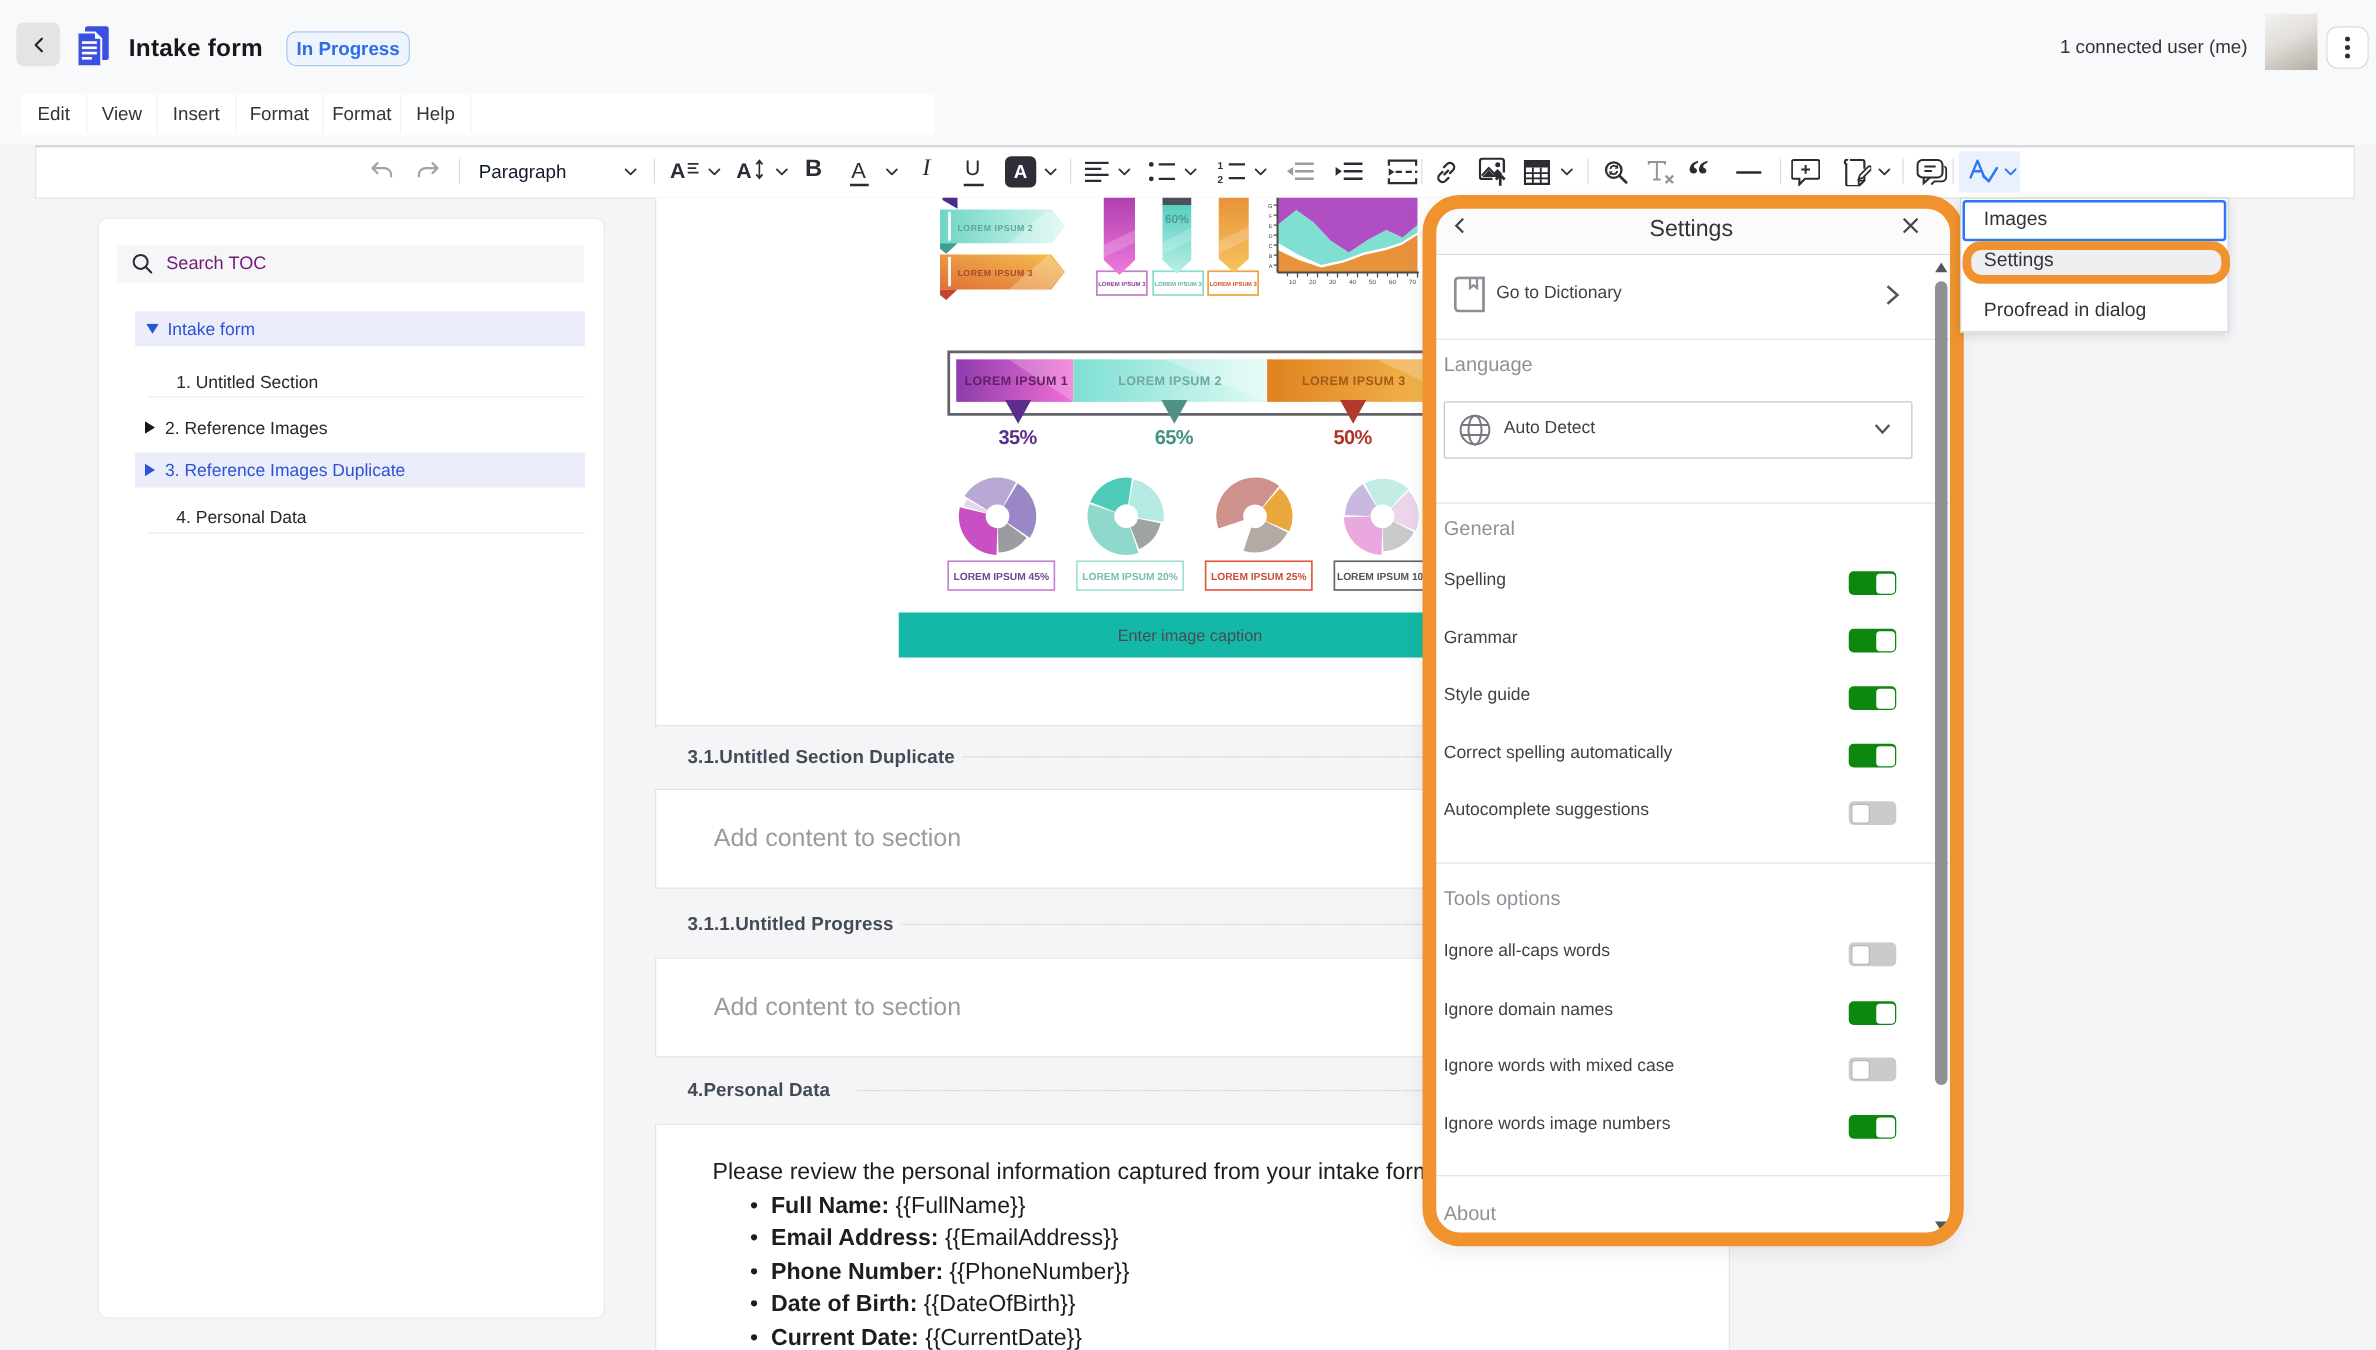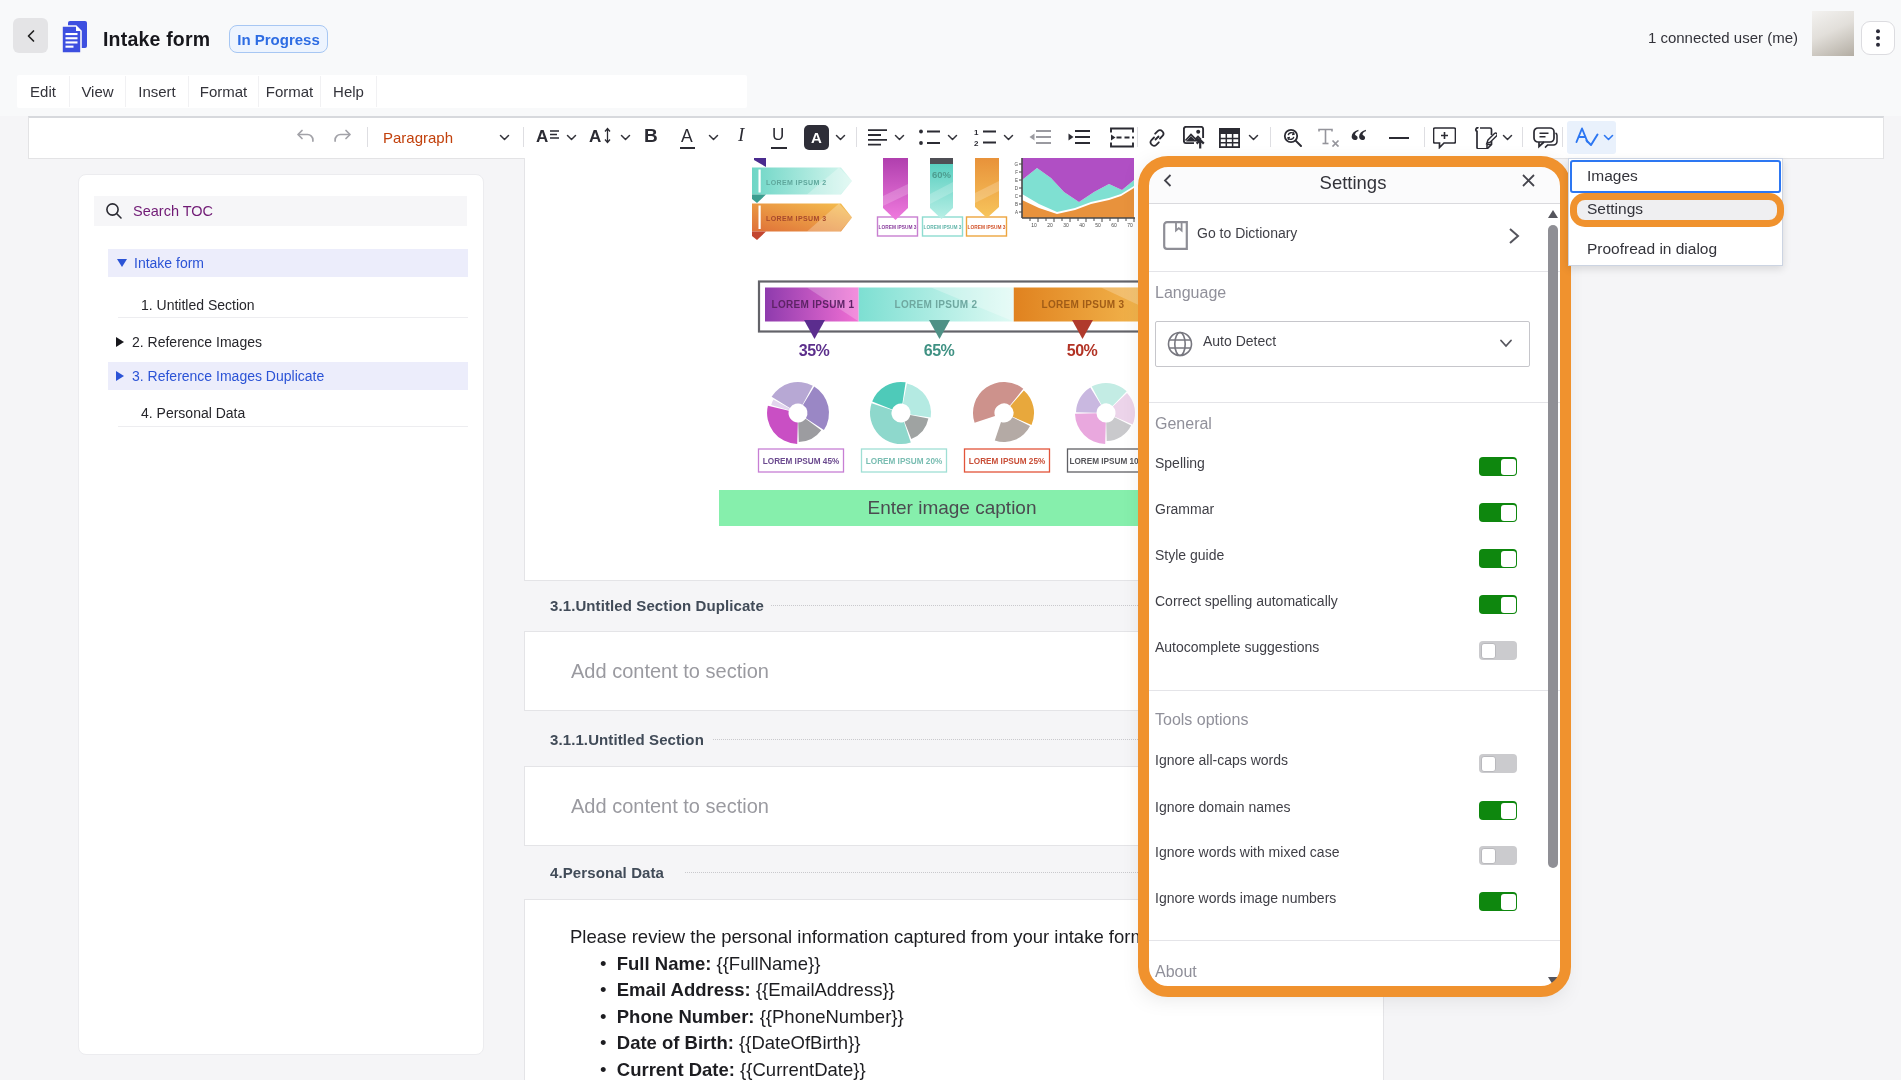--- a/index.html
+++ b/index.html
@@ -112,7 +112,7 @@
   <path d="M17.4 6.5 H8.5 a5.4 5.4 0 0 0 -5.4 5.4 v1.2" fill="none" stroke="#a2a2a8" stroke-width="1.7" stroke-linecap="round"></path>
 </svg>
 <div class="tsep" style="left:367px"></div>
-<div class="abs" style="left:383px;top:129px;font-size:15px;color:#c2410c">Paragraph</div>
+<div class="abs" style="left:383px;top:129px;font-size:15px;color:#0f172a">Paragraph</div>
 <svg class="chev" style="left:499px" viewBox="0 0 11 11">
       <path d="M1.5 3.5 L5.5 7.5 L9.5 3.5" fill="none" stroke="#33333a" stroke-width="1.5" stroke-linecap="round" stroke-linejoin="round"></path>
     </svg>

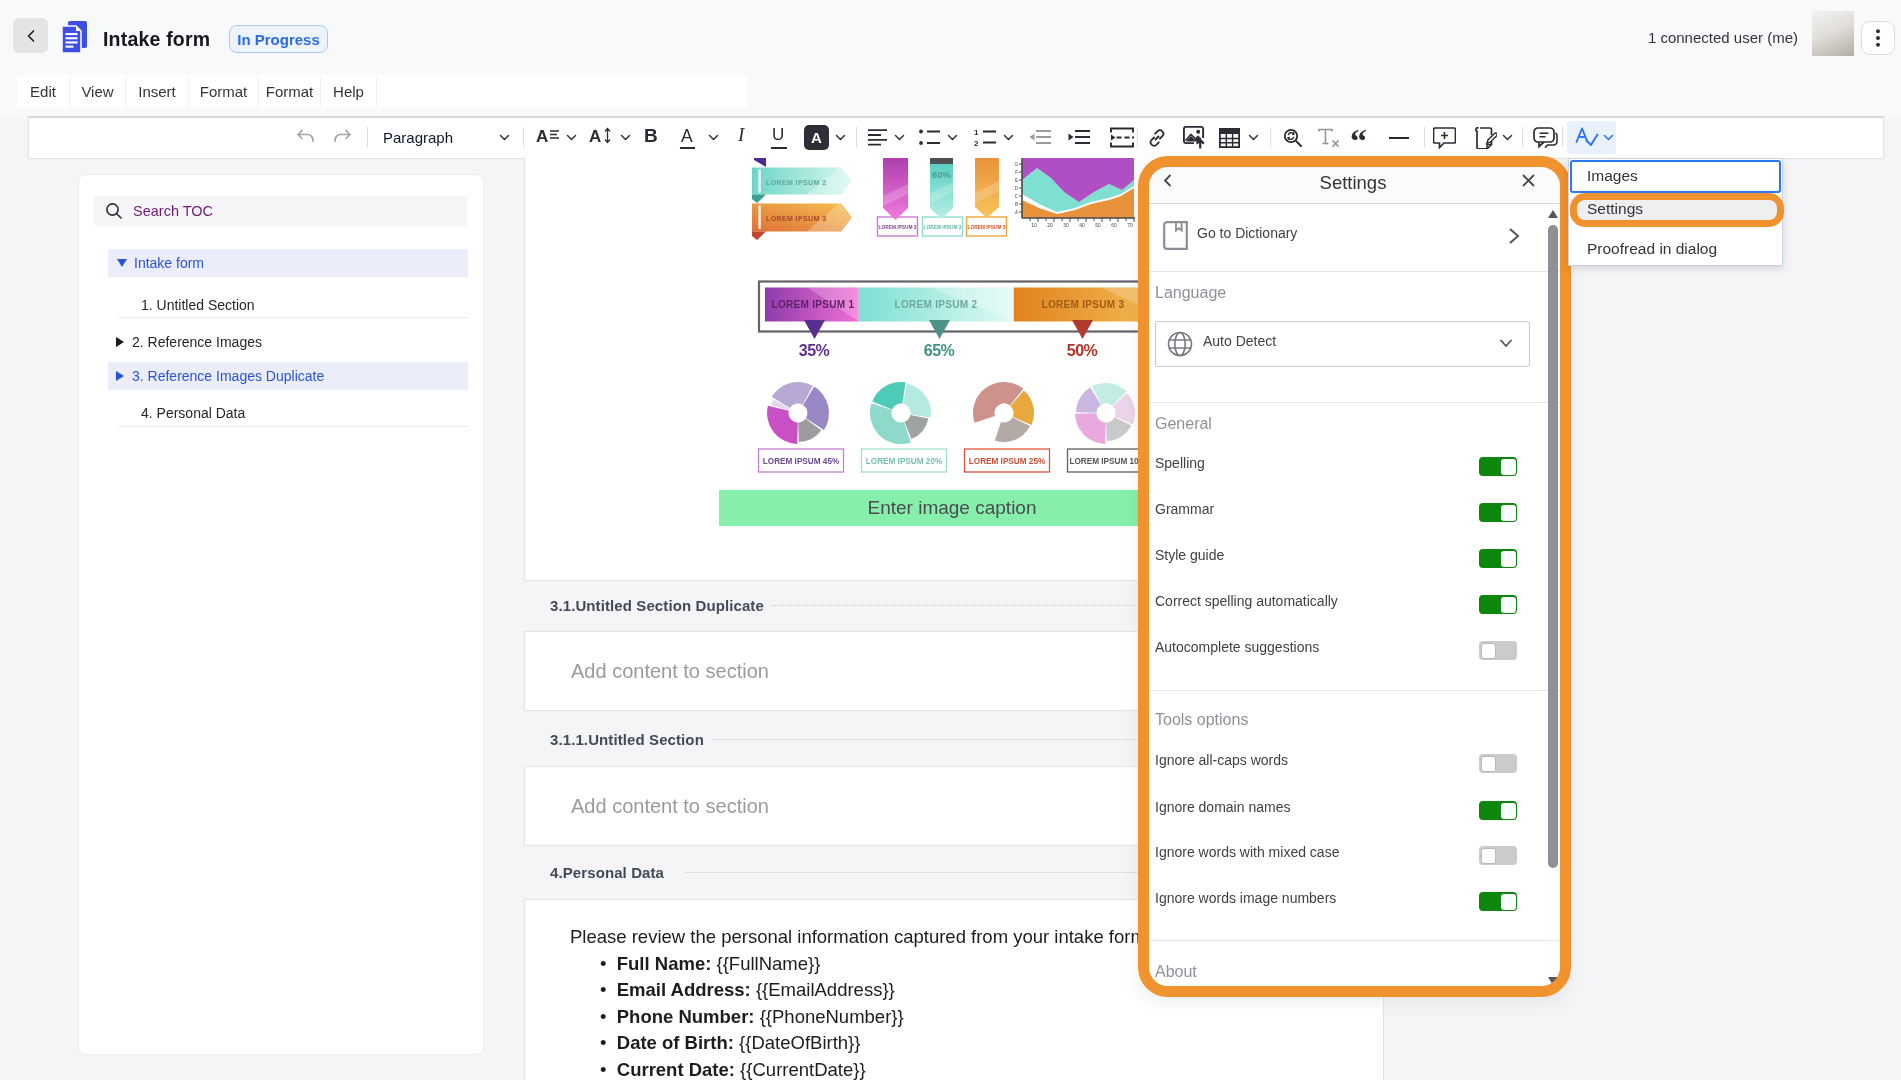--- a/index.html
+++ b/index.html
@@ -34,8 +34,8 @@
   .dotline{position:absolute;height:1px;border-top:1px dotted #c9c9cd}
   .secbox{position:absolute;left:524px;width:860px;background:#fff;border:1px solid #e4e4e7;box-sizing:border-box}
   .addcontent{font-size:20px;color:#9a9aa0;position:absolute;left:46px}
-  .caption{position:absolute;left:719px;top:490px;width:466px;height:36px;background:#86efac;color:#4b4b50;
-           font-size:19px;display:flex;align-items:center;justify-content:center}
+  .caption{position:absolute;left:719px;top:490px;width:466px;height:36px;background:#14b8a6;color:#4b4b50;
+           font-size:13px;display:flex;align-items:center;justify-content:center}
   .ptext{position:absolute;left:570px;top:924px;width:780px;font-size:18.5px;color:#1d1d21;line-height:26.5px}
   .panel{position:absolute;left:1146px;top:162px;width:414px;height:826px;background:#fff;border-radius:8px;
          box-shadow:0 6px 24px rgba(0,0,0,.14)}

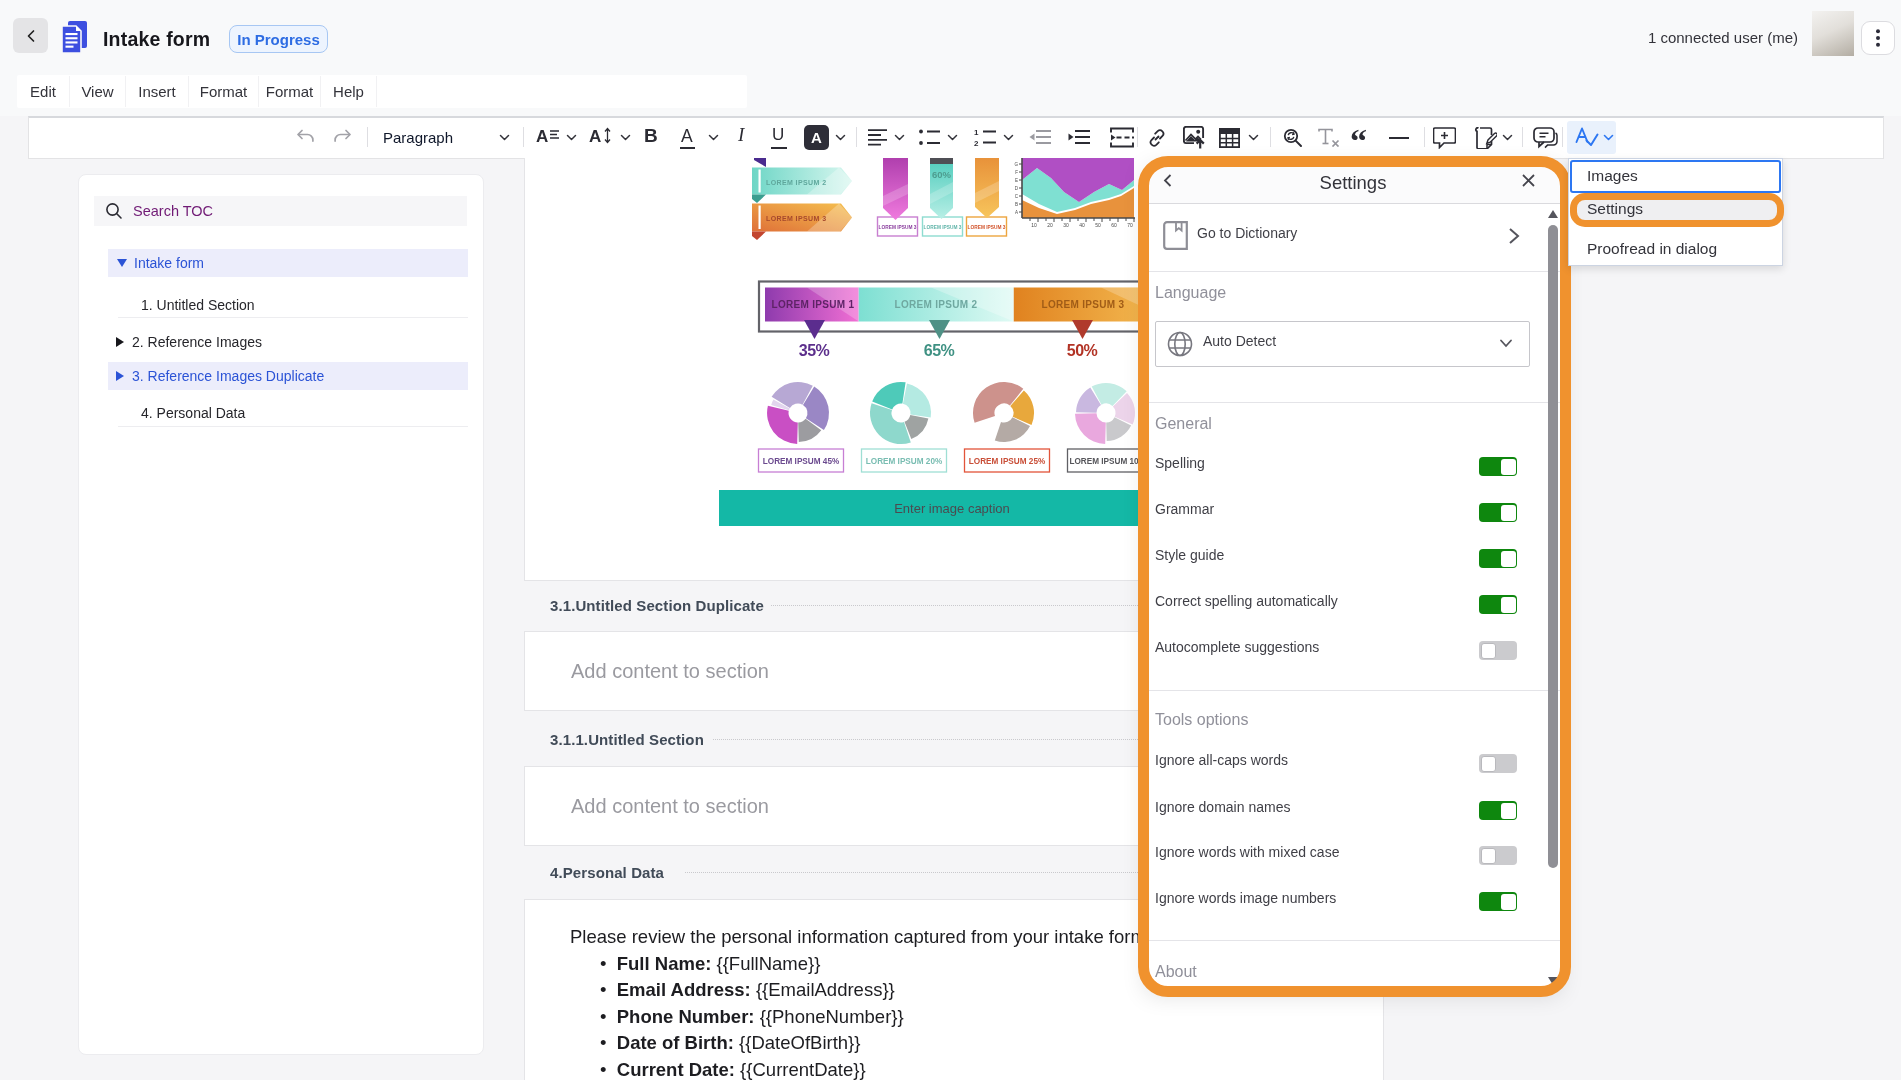--- a/index.html
+++ b/index.html
@@ -469,7 +469,7 @@
 <div class="secbox" style="top:631px;height:80px">
     <span class="addcontent" style="top:28px">Add content to section</span>
   </div>
-<div class="seclabel" style="left:550px;top:731px">3.1.1.Untitled Section</div>
+<div class="seclabel" style="left:550px;top:731px">3.1.1.Untitled Progress</div>
 <div class="dotline" style="left:713px;top:739px;width:655px"></div>
 <div class="secbox" style="top:766px;height:80px">
     <span class="addcontent" style="top:28px">Add content to section</span>

